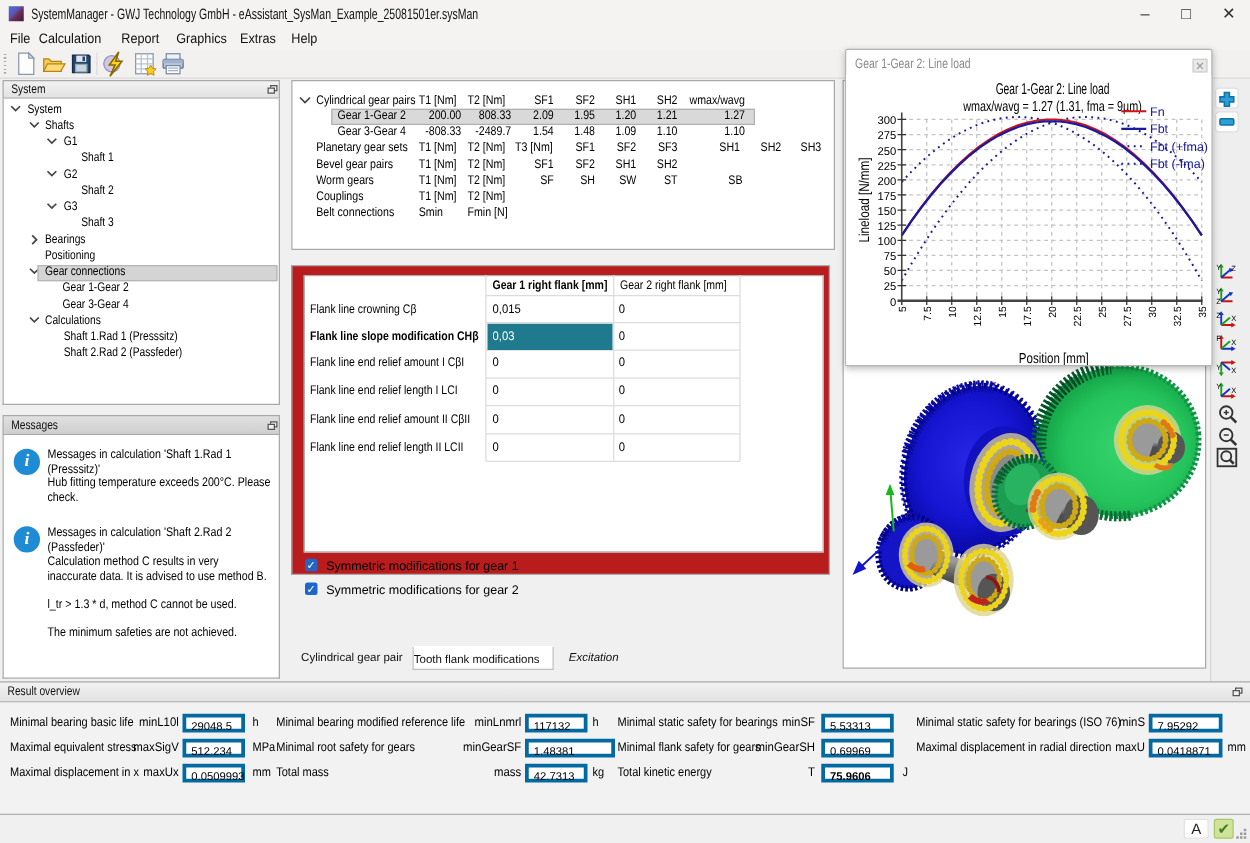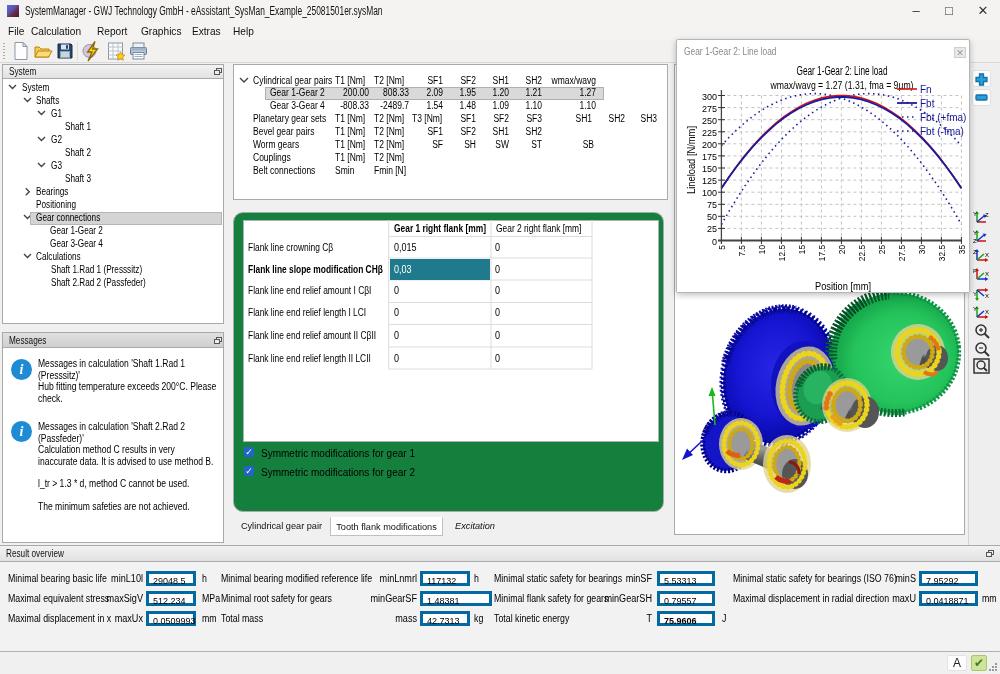--- a/index.html
+++ b/index.html
@@ -235,7 +235,7 @@
 <div class="abs gp" style="left:140px; top:99.7px;">Fmin [N]</div>
 </div>
 
-<div class="abs panel" style="left:233px; top:212px; width:431px; height:300px; background:#15803d;border-radius:10px;" id="tabpanel">
+<div class="abs panel" style="left:233px; top:212px; width:431px; height:248px; background:#b91c1c;" id="tabpanel">
 <div class="abs" style="left:9.3px; top:7px; width:415.5px; height:222px; background:#fff; border:1px solid #b0b0b0;"></div>
 <svg width="435" height="302" style="position:absolute; left:0; top:0;">
 <g stroke="#dcdcdc" stroke-width="1">

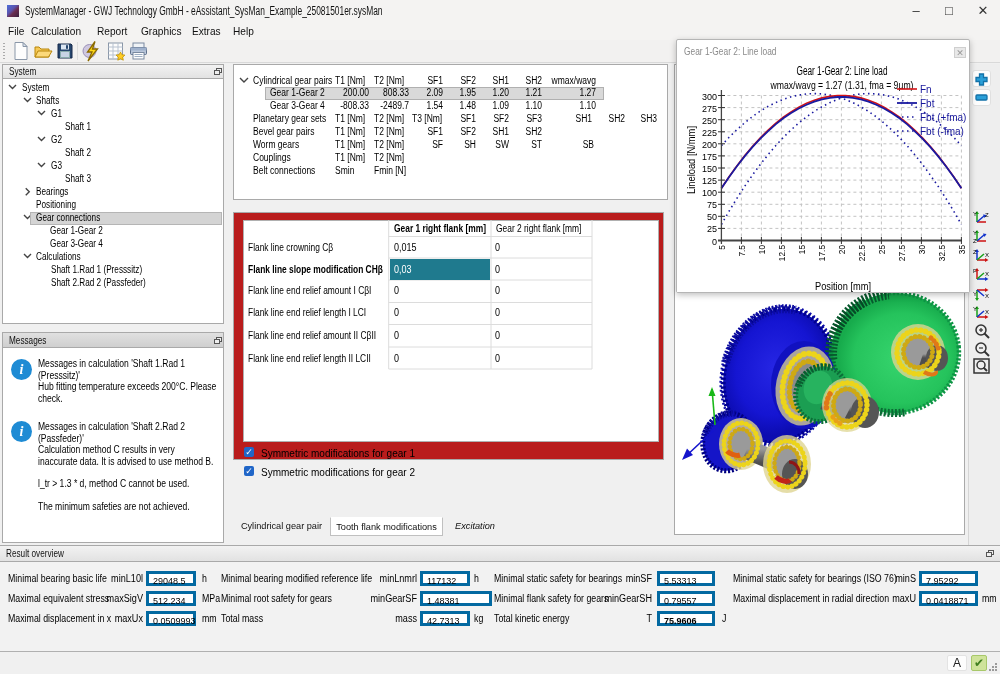--- a/index.html
+++ b/index.html
@@ -279,7 +279,7 @@
 </div>
 
 <div class="abs tab" style="left:233px; width:97px; text-align:center;">Cylindrical gear pair</div>
-<div class="abs tab tabactive" style="left:330px; width:113px; text-align:center;">Tooth flank modifications</div>
+<div class="abs tab tabactive" style="left:330px; width:113px; text-align:left;">Tooth flank modifications</div>
 <div class="abs tab" style="left:443px; width:64px; font-style:italic;">Excitation</div>
 
 <div class="abs panel" style="left:674px; top:64px; width:291px; height:471px;" id="view3d">

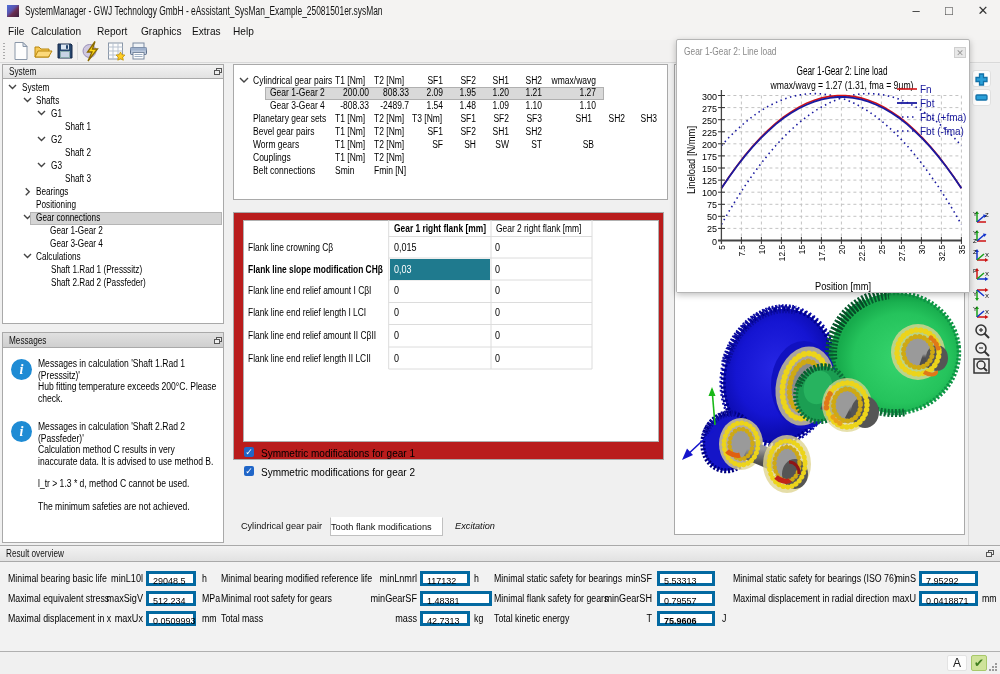--- a/index.html
+++ b/index.html
@@ -606,7 +606,7 @@
 <div class="abs rbox" style="left:420px; top:29px; width:72px;">1.48381</div>
 <div class="abs rlabel" style="left:494px; top:31px;">Minimal flank safety for gears</div>
 <div class="abs rkey" style="left:590px; top:31px; width:62px;">minGearSH</div>
-<div class="abs rbox" style="left:657px; top:29px; width:58px;">0.79557</div>
+<div class="abs rbox" style="left:657px; top:29px; width:58px;">0.69969</div>
 <div class="abs rlabel" style="left:733px; top:31px;">Maximal displacement in radial direction</div>
 <div class="abs rkey" style="left:855px; top:31px; width:61px;">maxU</div>
 <div class="abs rbox" style="left:919px; top:29px; width:59px;">0.0418871</div>

